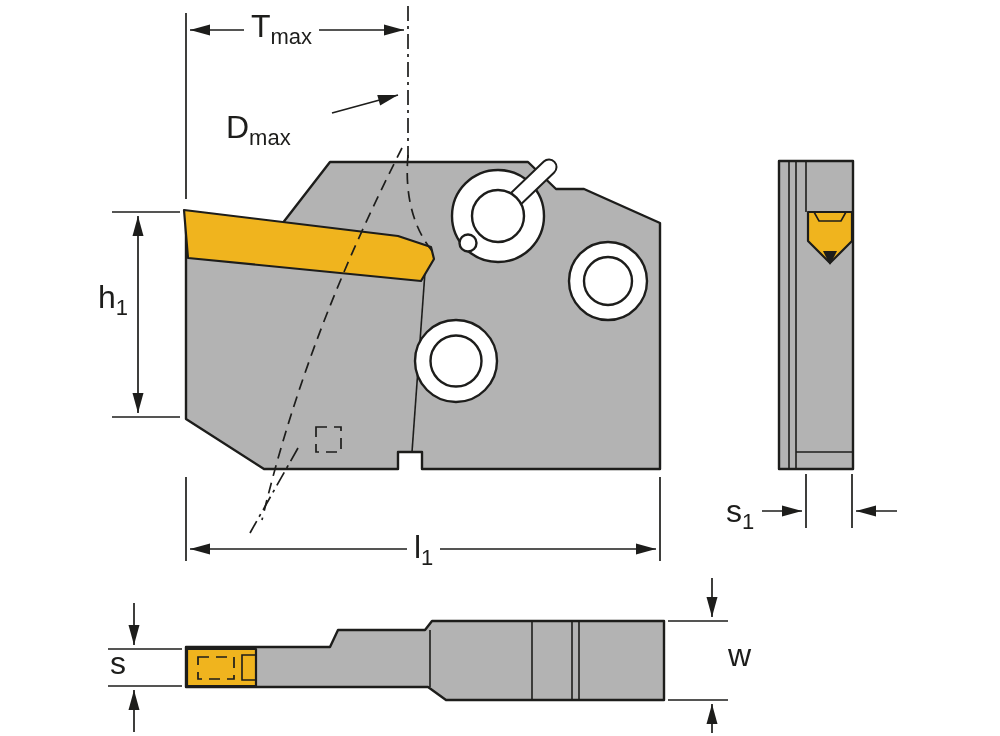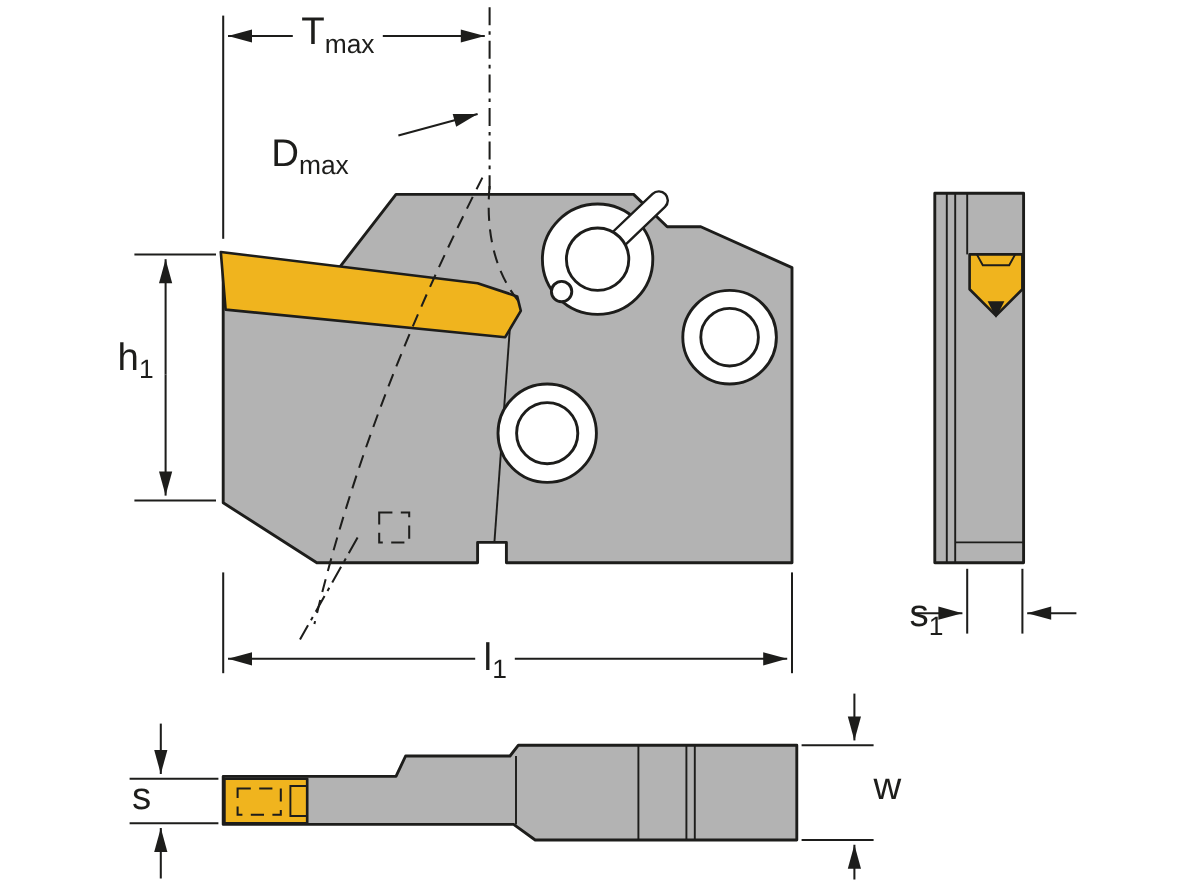--- a/index.html
+++ b/index.html
@@ -119,7 +119,7 @@
 
 <div class="dim-label on-line" style="left:396px;top:530px;text-align:right;"><span>l</span><sub>1</sub></div>
 
-<div class="dim-label" style="left:758px;top:494px;"><span>s</span><sub>1</sub></div>
+<div class="dim-label" style="left:726px;top:494px;"><span>s</span><sub>1</sub></div>
 
 <div class="dim-label" style="left:110px;top:646px;"><span>s</span><sub></sub></div>
 

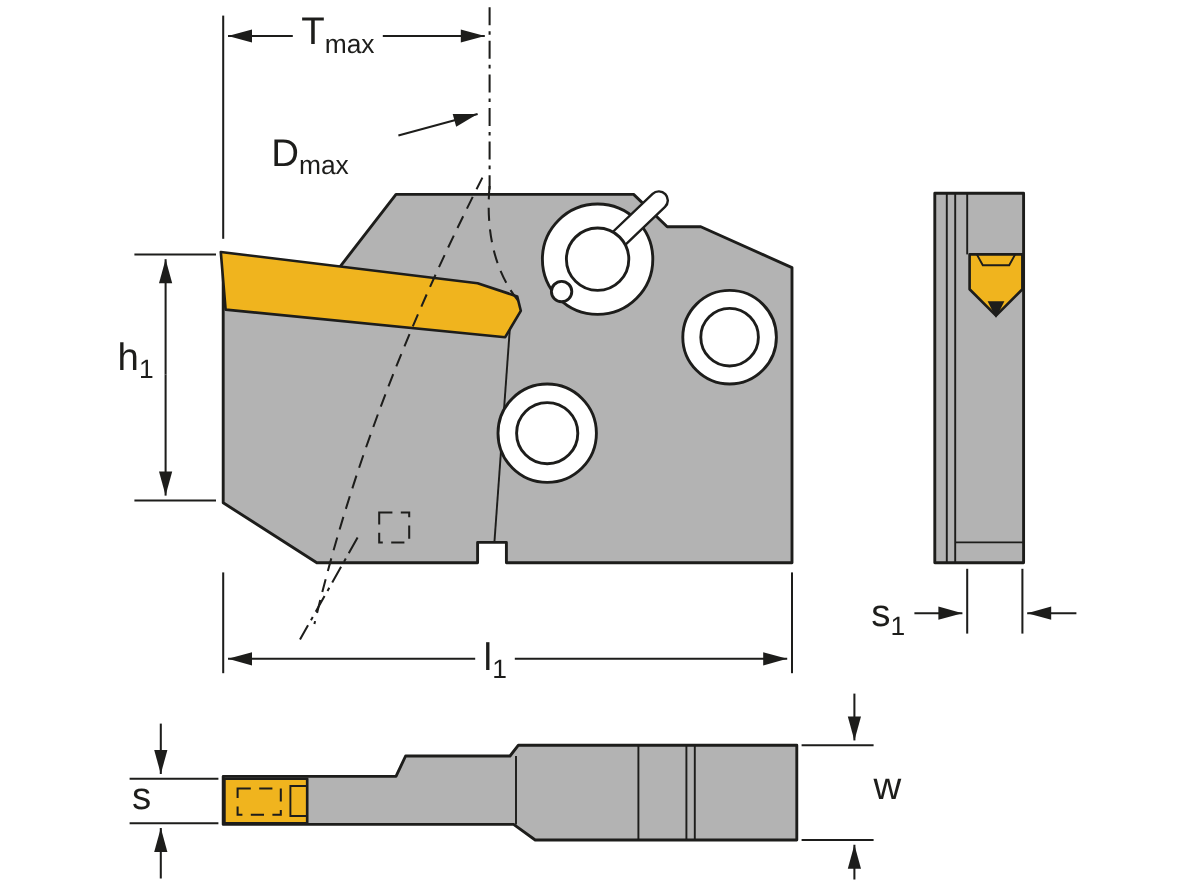--- a/index.html
+++ b/index.html
@@ -117,7 +117,7 @@
 
 <div class="dim-label" style="left:98px;top:280px;"><span>h</span><sub>1</sub></div>
 
-<div class="dim-label on-line" style="left:396px;top:530px;text-align:right;"><span>l</span><sub>1</sub></div>
+<div class="dim-label on-line" style="left:407px;top:530px;text-align:right;"><span>l</span><sub>1</sub></div>
 
 <div class="dim-label" style="left:726px;top:494px;"><span>s</span><sub>1</sub></div>
 

